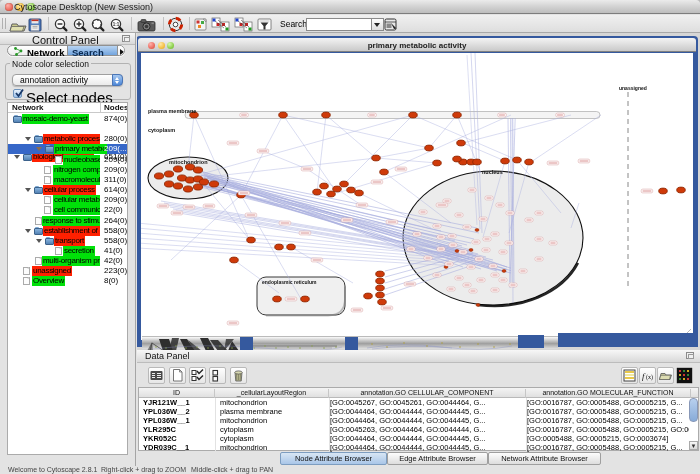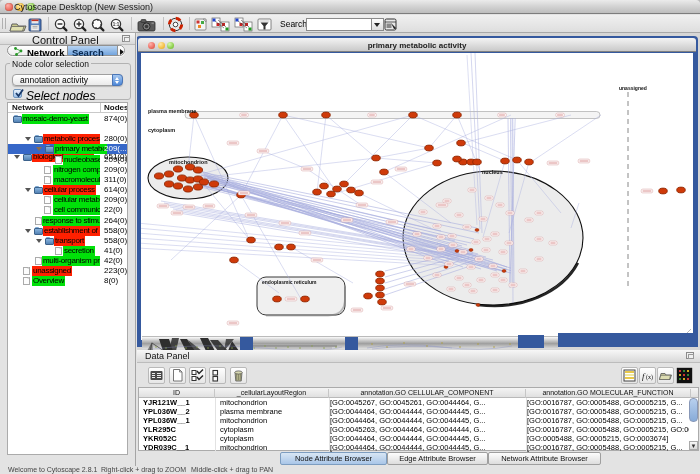--- a/index.html
+++ b/index.html
@@ -43,7 +43,7 @@
 #combo-cap:after { content:""; position:absolute; left:2.2px; bottom:1.5px; border-left:2.6px solid transparent; border-right:2.6px solid transparent; border-top:3.4px solid #fff; }
 #checkbox { left:13px; top:56px; width:9px; height:9px; border:1px solid #6f94bd; border-radius:2px; background:linear-gradient(#e8f2fc,#9cc0ea); }
 #checkbox svg { position:absolute; left:0px; top:-2px; }
-#check-lbl { left:26px; top:56px; font-size:12px; color:#000;font-style:italic; }
+#check-lbl { left:26px; top:56px; font-size:15px; color:#000; }
 
 
 #tree { left:7px; top:69px; width:121px; height:353px; background:#fff; border:1px solid #ababab; overflow:hidden; }

